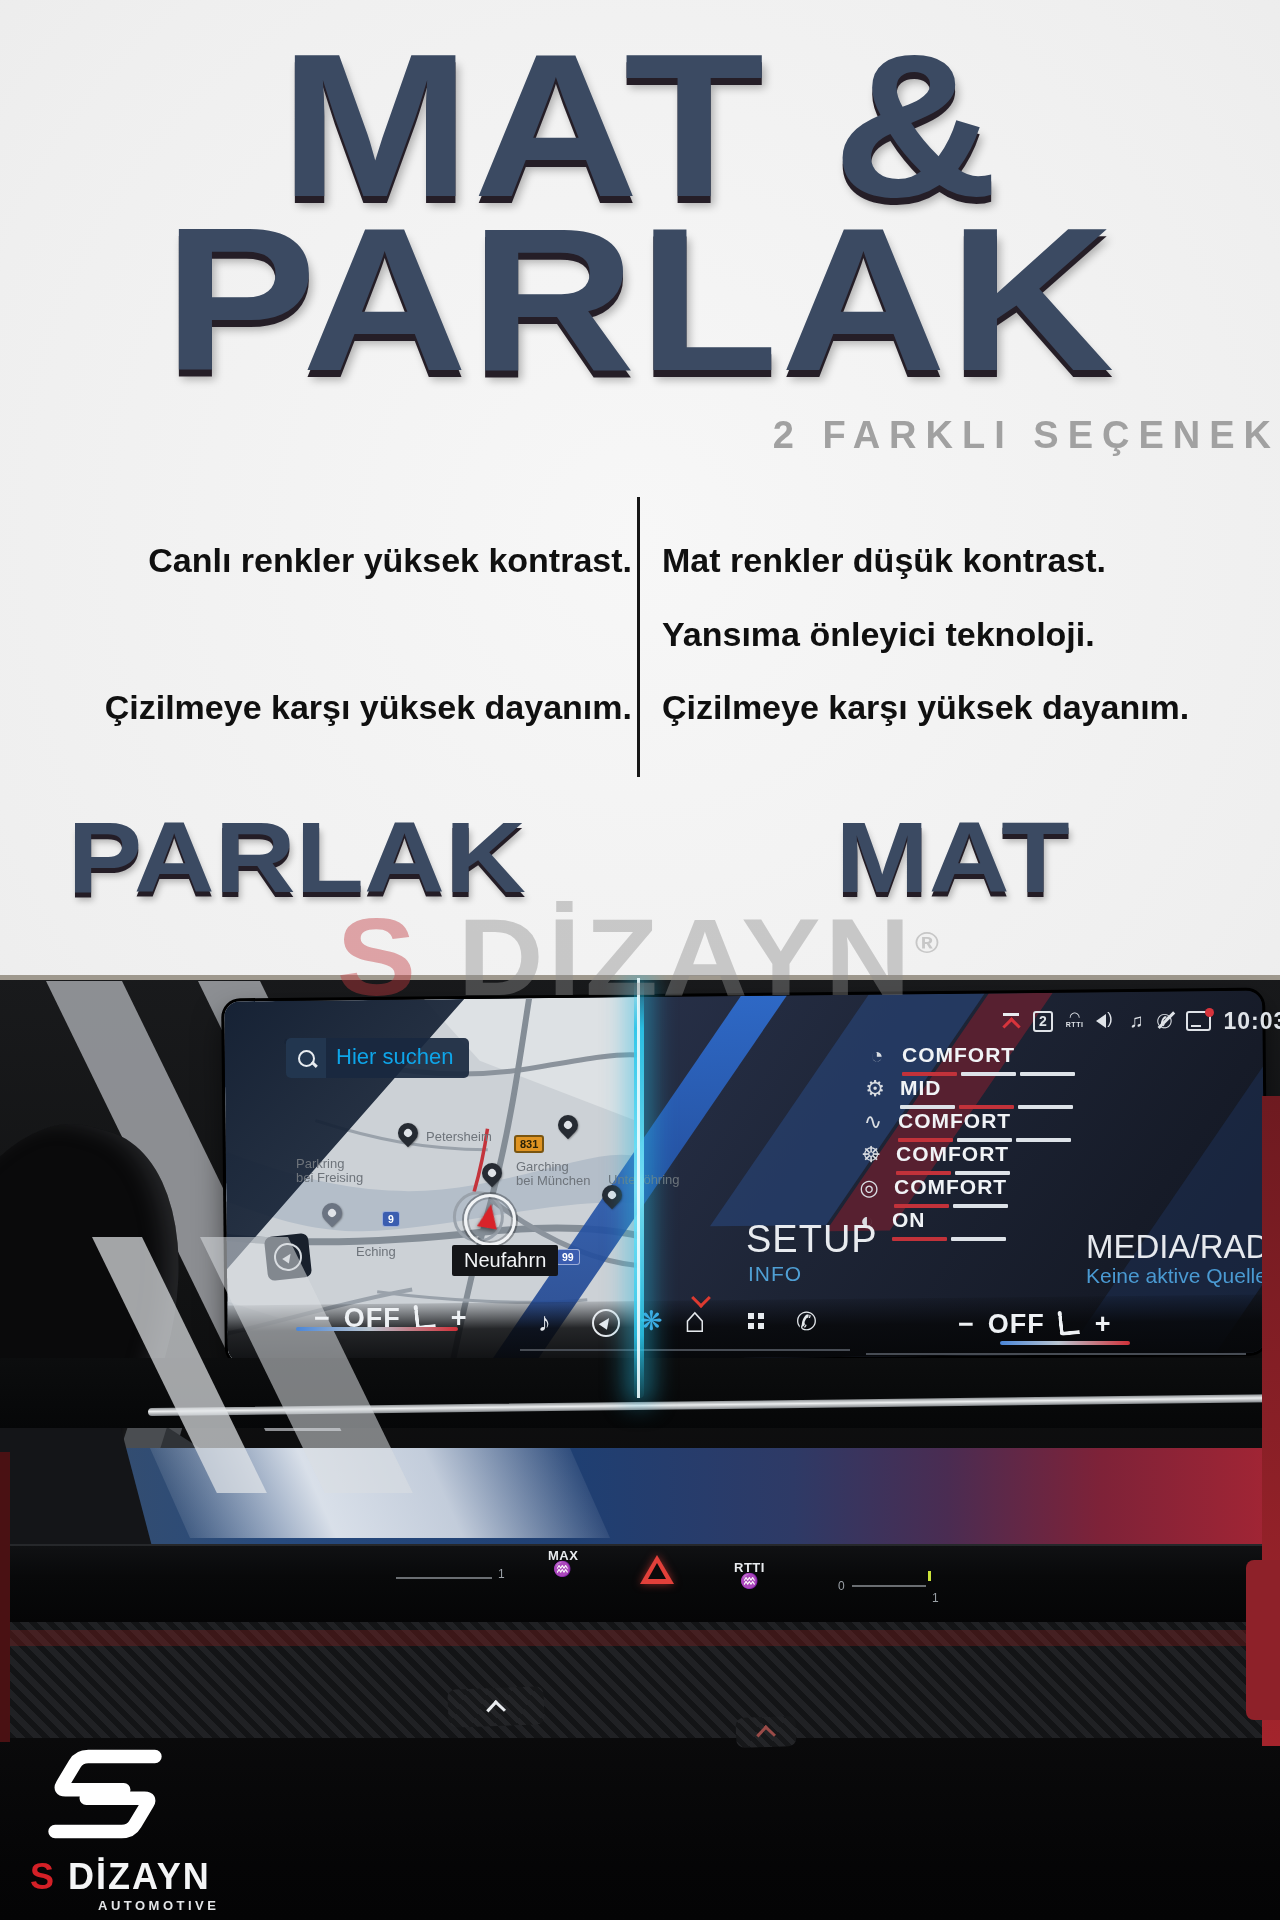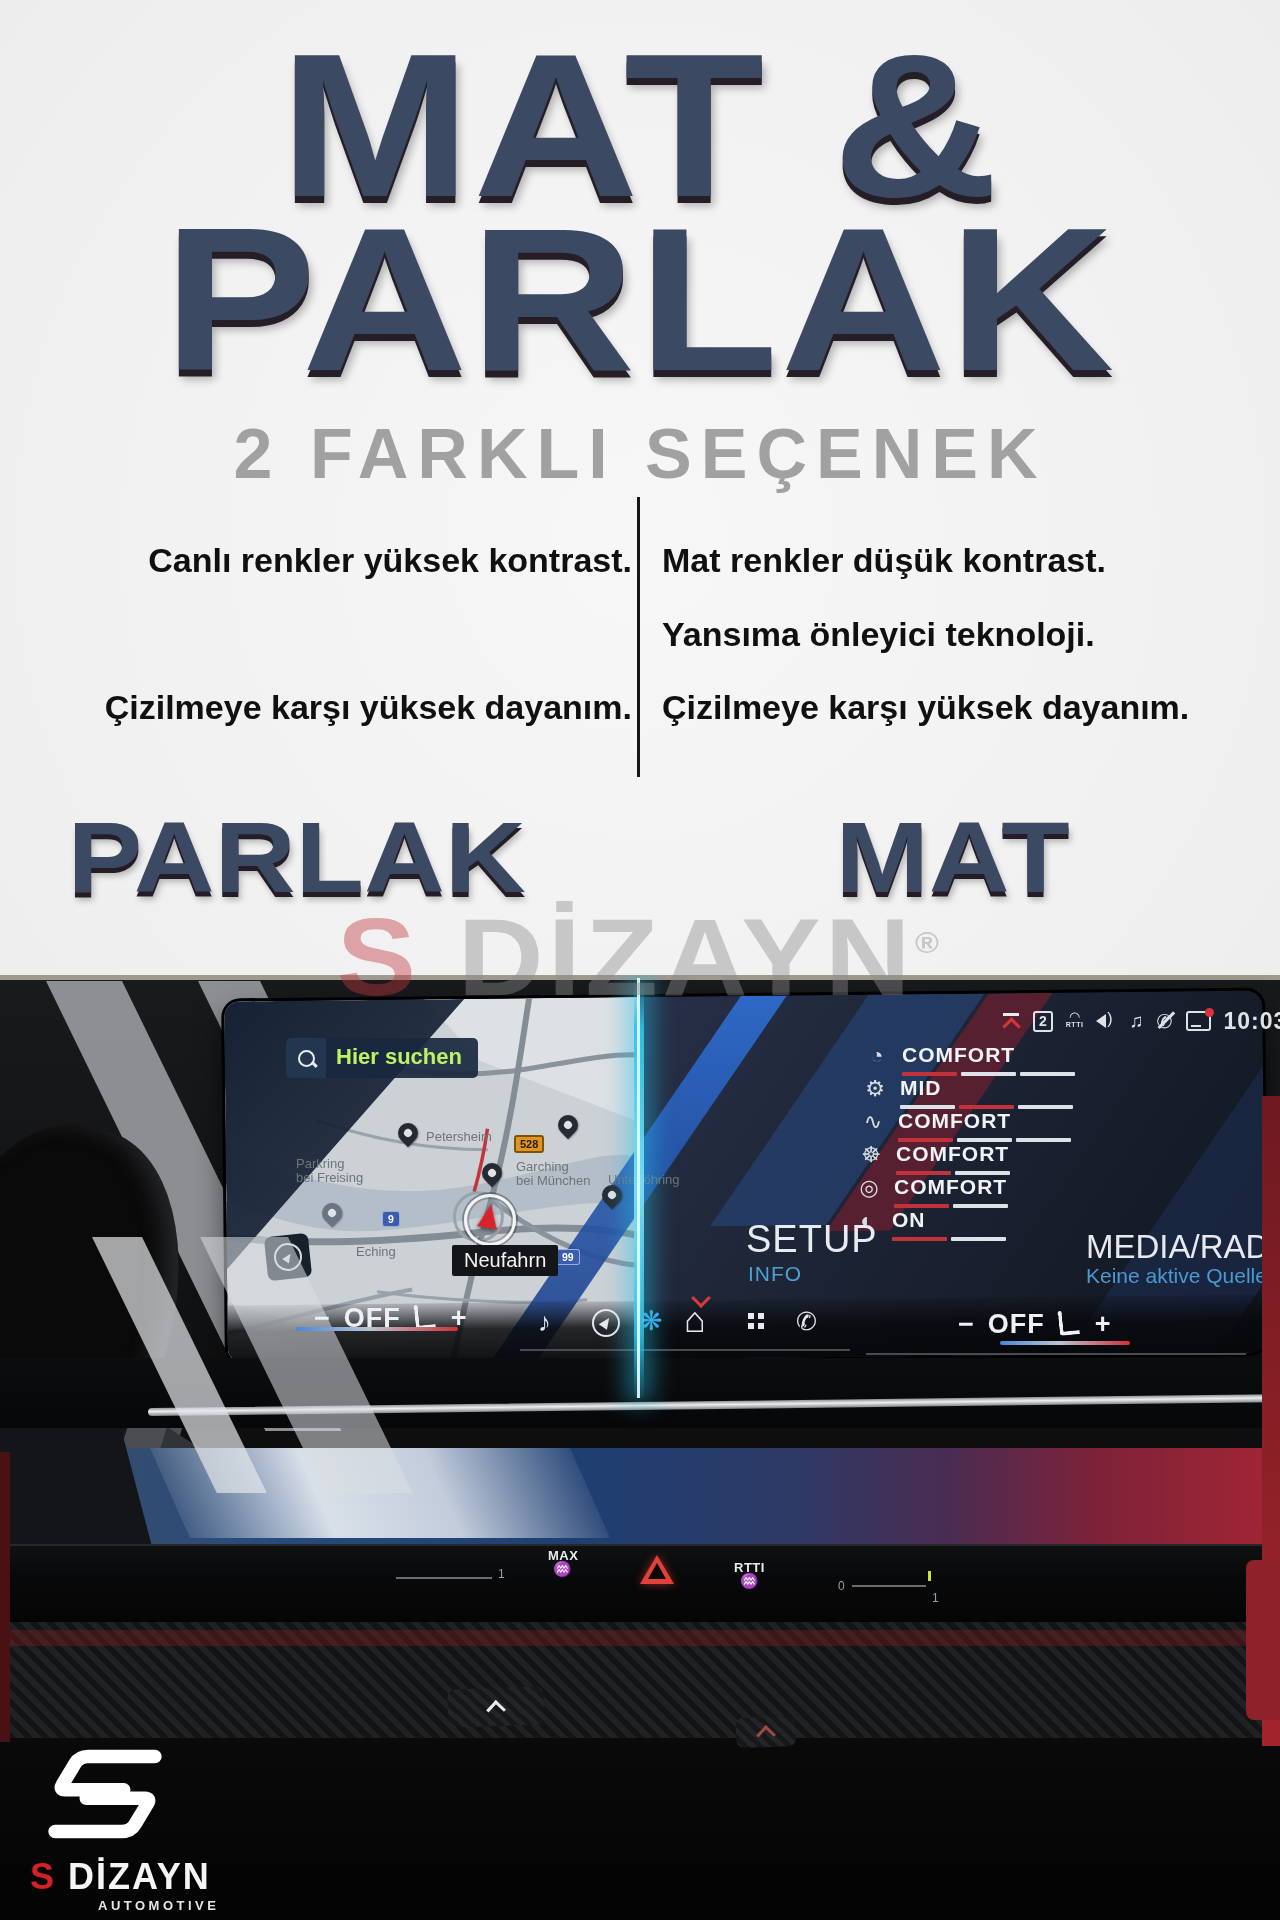--- a/index.html
+++ b/index.html
@@ -11,8 +11,8 @@
     font-size:205px;line-height:.85;letter-spacing:2px;transform:scaleX(1.12);
     text-shadow:0 7px 0 #251e27, 3px 10px 8px rgba(0,0,0,.28);}
   .title1{top:38px;} .title2{top:212px;}
-  .subtitle{position:absolute;top:414px;left:0;width:1280px;text-align:center;color:#a1a1a1;
-    font-weight:bold;font-size:70px;letter-spacing:9px;}
+  .subtitle{position:absolute;top:414px;left:0;width:1280px;text-align:right;color:#a1a1a1;
+    font-weight:bold;font-size:38px;letter-spacing:9px;}
   
   .cmp{position:absolute;font-weight:bold;font-size:34px;color:#101010;white-space:nowrap;}
   .cmp.l{right:648px;text-align:right;}

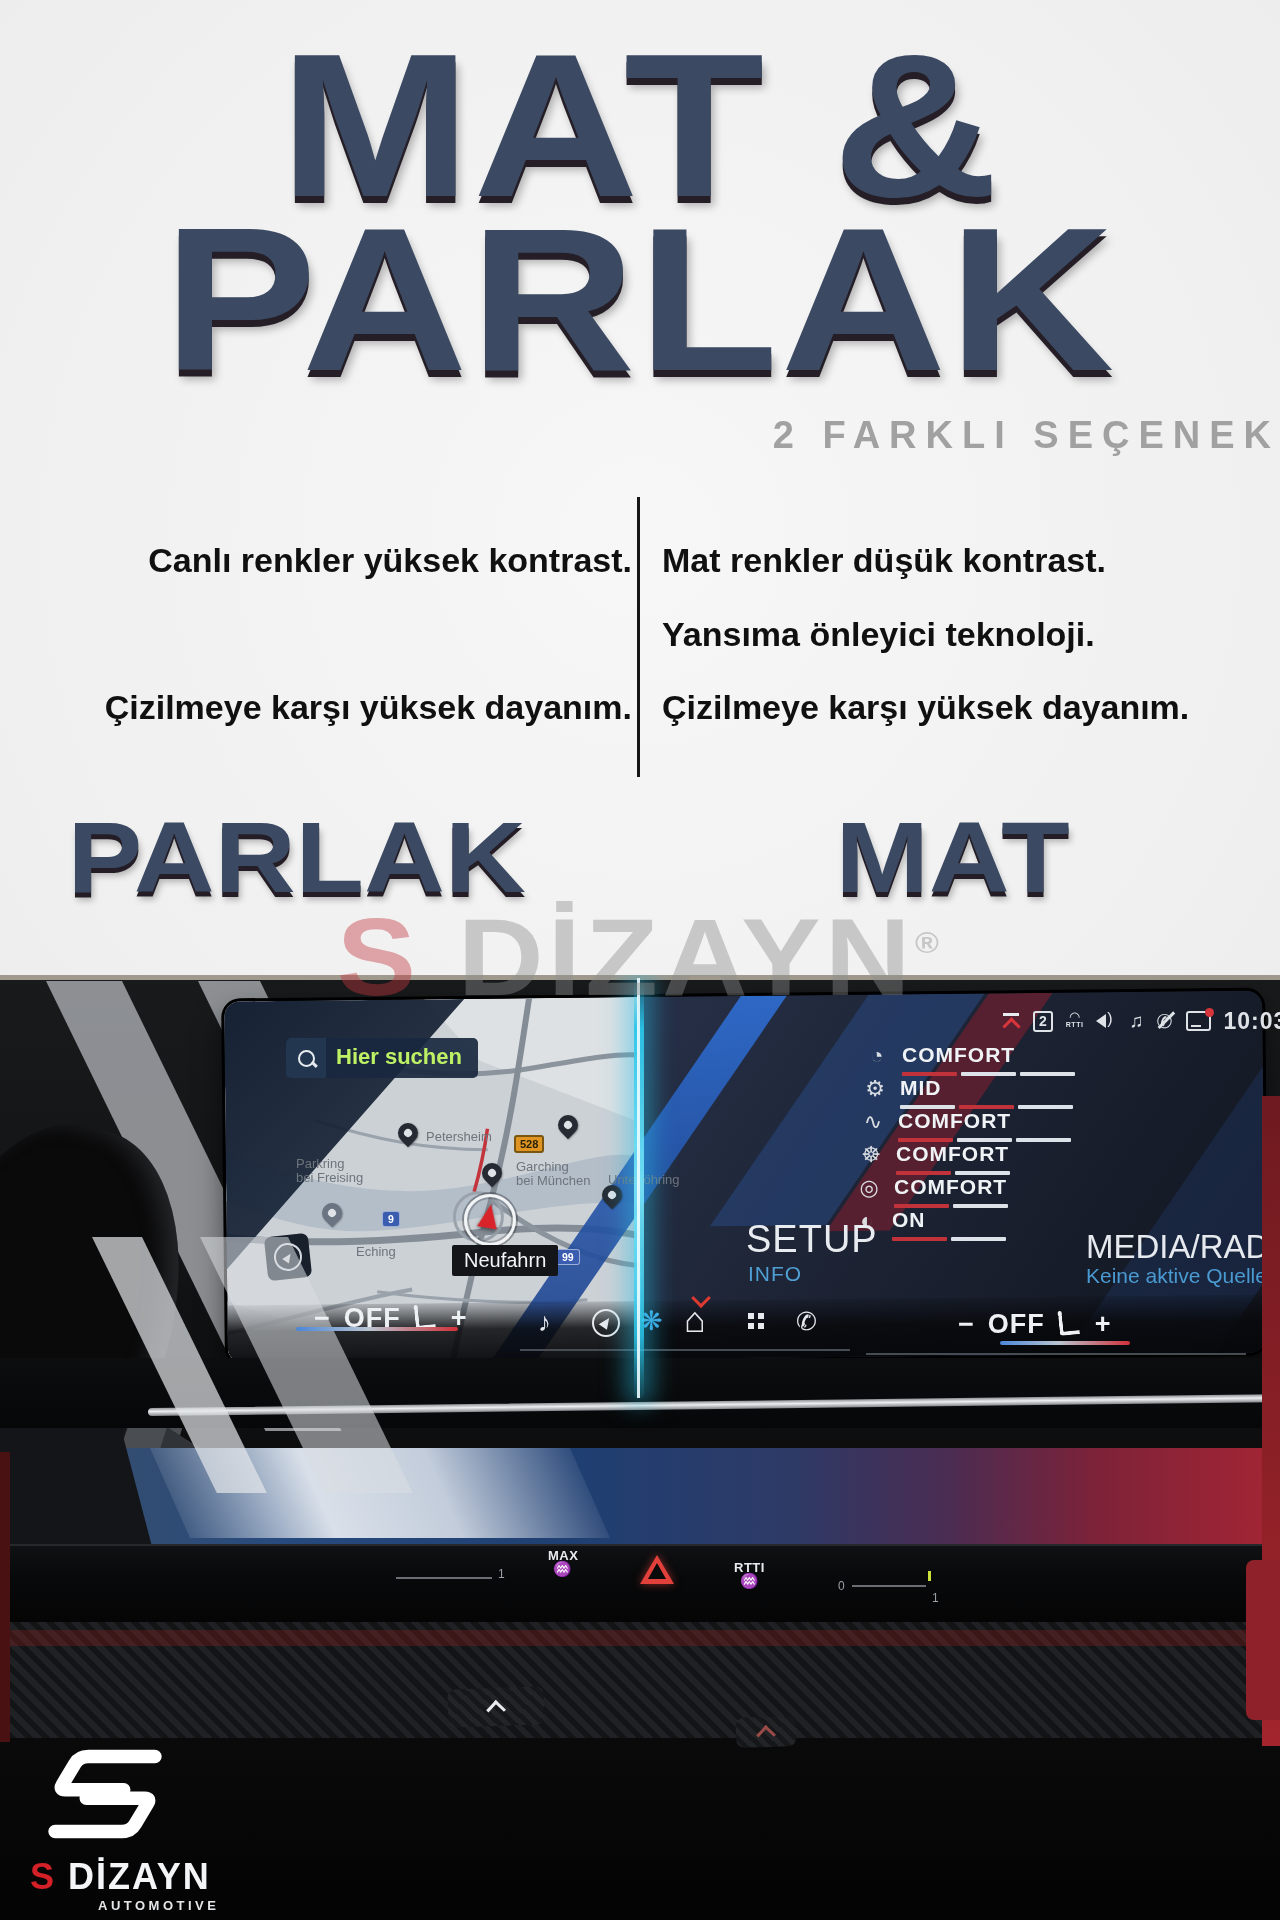--- a/index.html
+++ b/index.html
@@ -70,7 +70,7 @@
   .mag{width:40px;height:40px;background:#22364f;border-radius:5px 0 0 5px;display:flex;align-items:center;justify-content:center;}
   .mag-glyph{position:relative;width:13px;height:13px;border:2.5px solid #e8ecf0;border-radius:50%;}
   .mag-glyph::after{content:"";position:absolute;left:11px;top:11px;width:7px;height:2.5px;background:#e8ecf0;transform:rotate(45deg);}
-  .search-label{background:rgba(25,40,63,.92);color:#bef264;font-size:22px;padding:6px 16px 8px 10px;border-radius:0 5px 5px 0;font-weight:bold;}
+  .search-label{background:rgba(25,40,63,.92);color:#0ea5e9;font-size:22px;padding:6px 16px 8px 10px;border-radius:0 5px 5px 0;}
   .town{position:absolute;color:#6e747b;font-size:13px;line-height:14px;z-index:4;white-space:nowrap;}
   .badge-or{position:absolute;background:#e09422;border:2px solid #7a5510;color:#2a2208;font-size:11px;font-weight:bold;
     padding:1px 4px;border-radius:3px;z-index:4;}

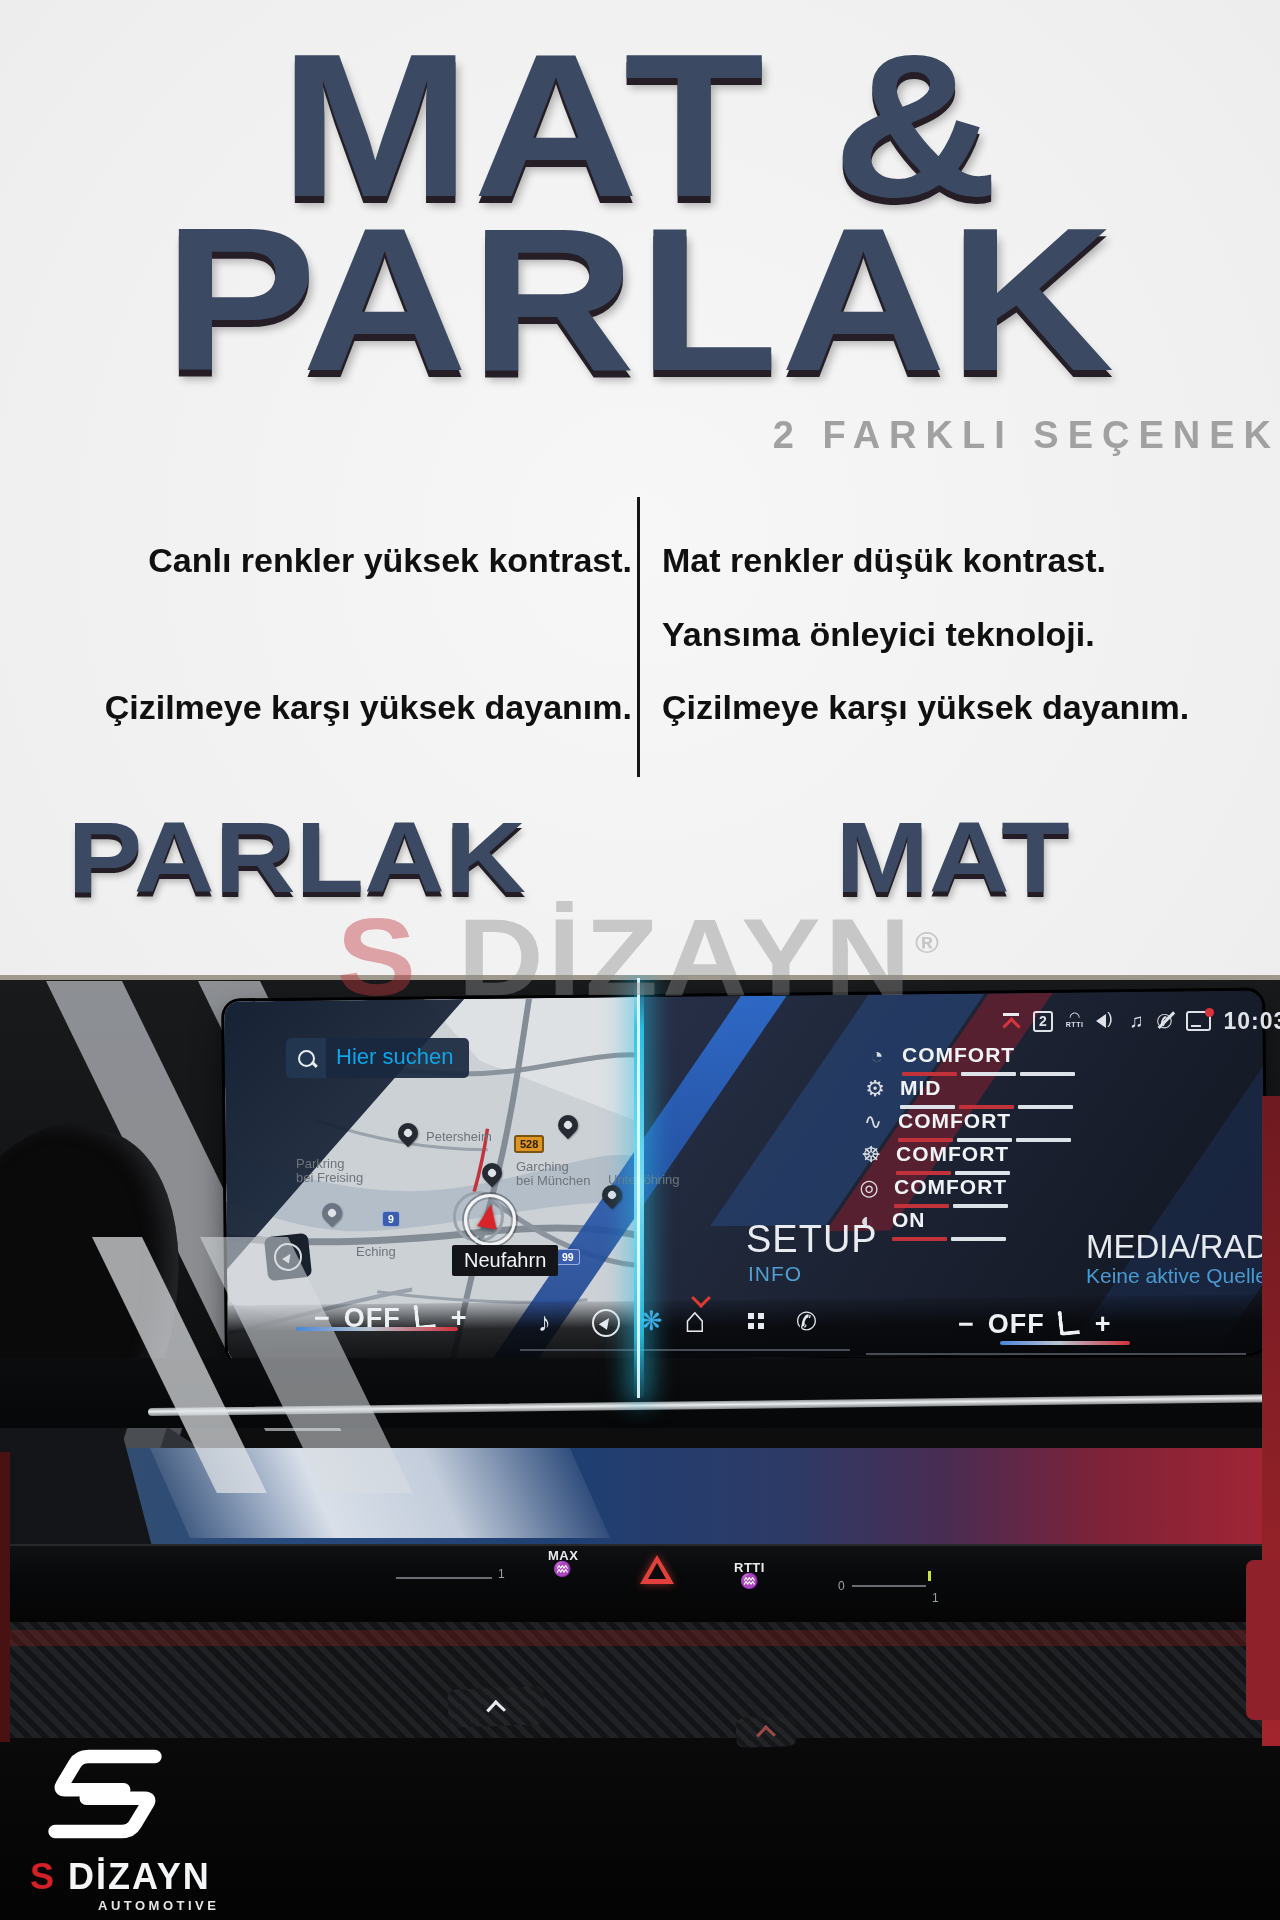--- a/index.html
+++ b/index.html
@@ -263,7 +263,7 @@
     <div class="town" style="left:516px;top:185px"><span>Garching</span><br><span>bei München</span></div>
     <div class="town" style="left:608px;top:198px">Unterföhring</div>
     <div class="town" style="left:356px;top:270px">Eching</div>
-    <div class="badge-or" style="left:514px;top:160px">528</div>
+    <div class="badge-or" style="left:514px;top:160px">831</div>
     <div class="badge-bl" style="left:382px;top:236px">9</div>
     <div class="badge-bl" style="left:556px;top:274px">99</div>
     <div class="pin" style="left:398px;top:148px"></div>

